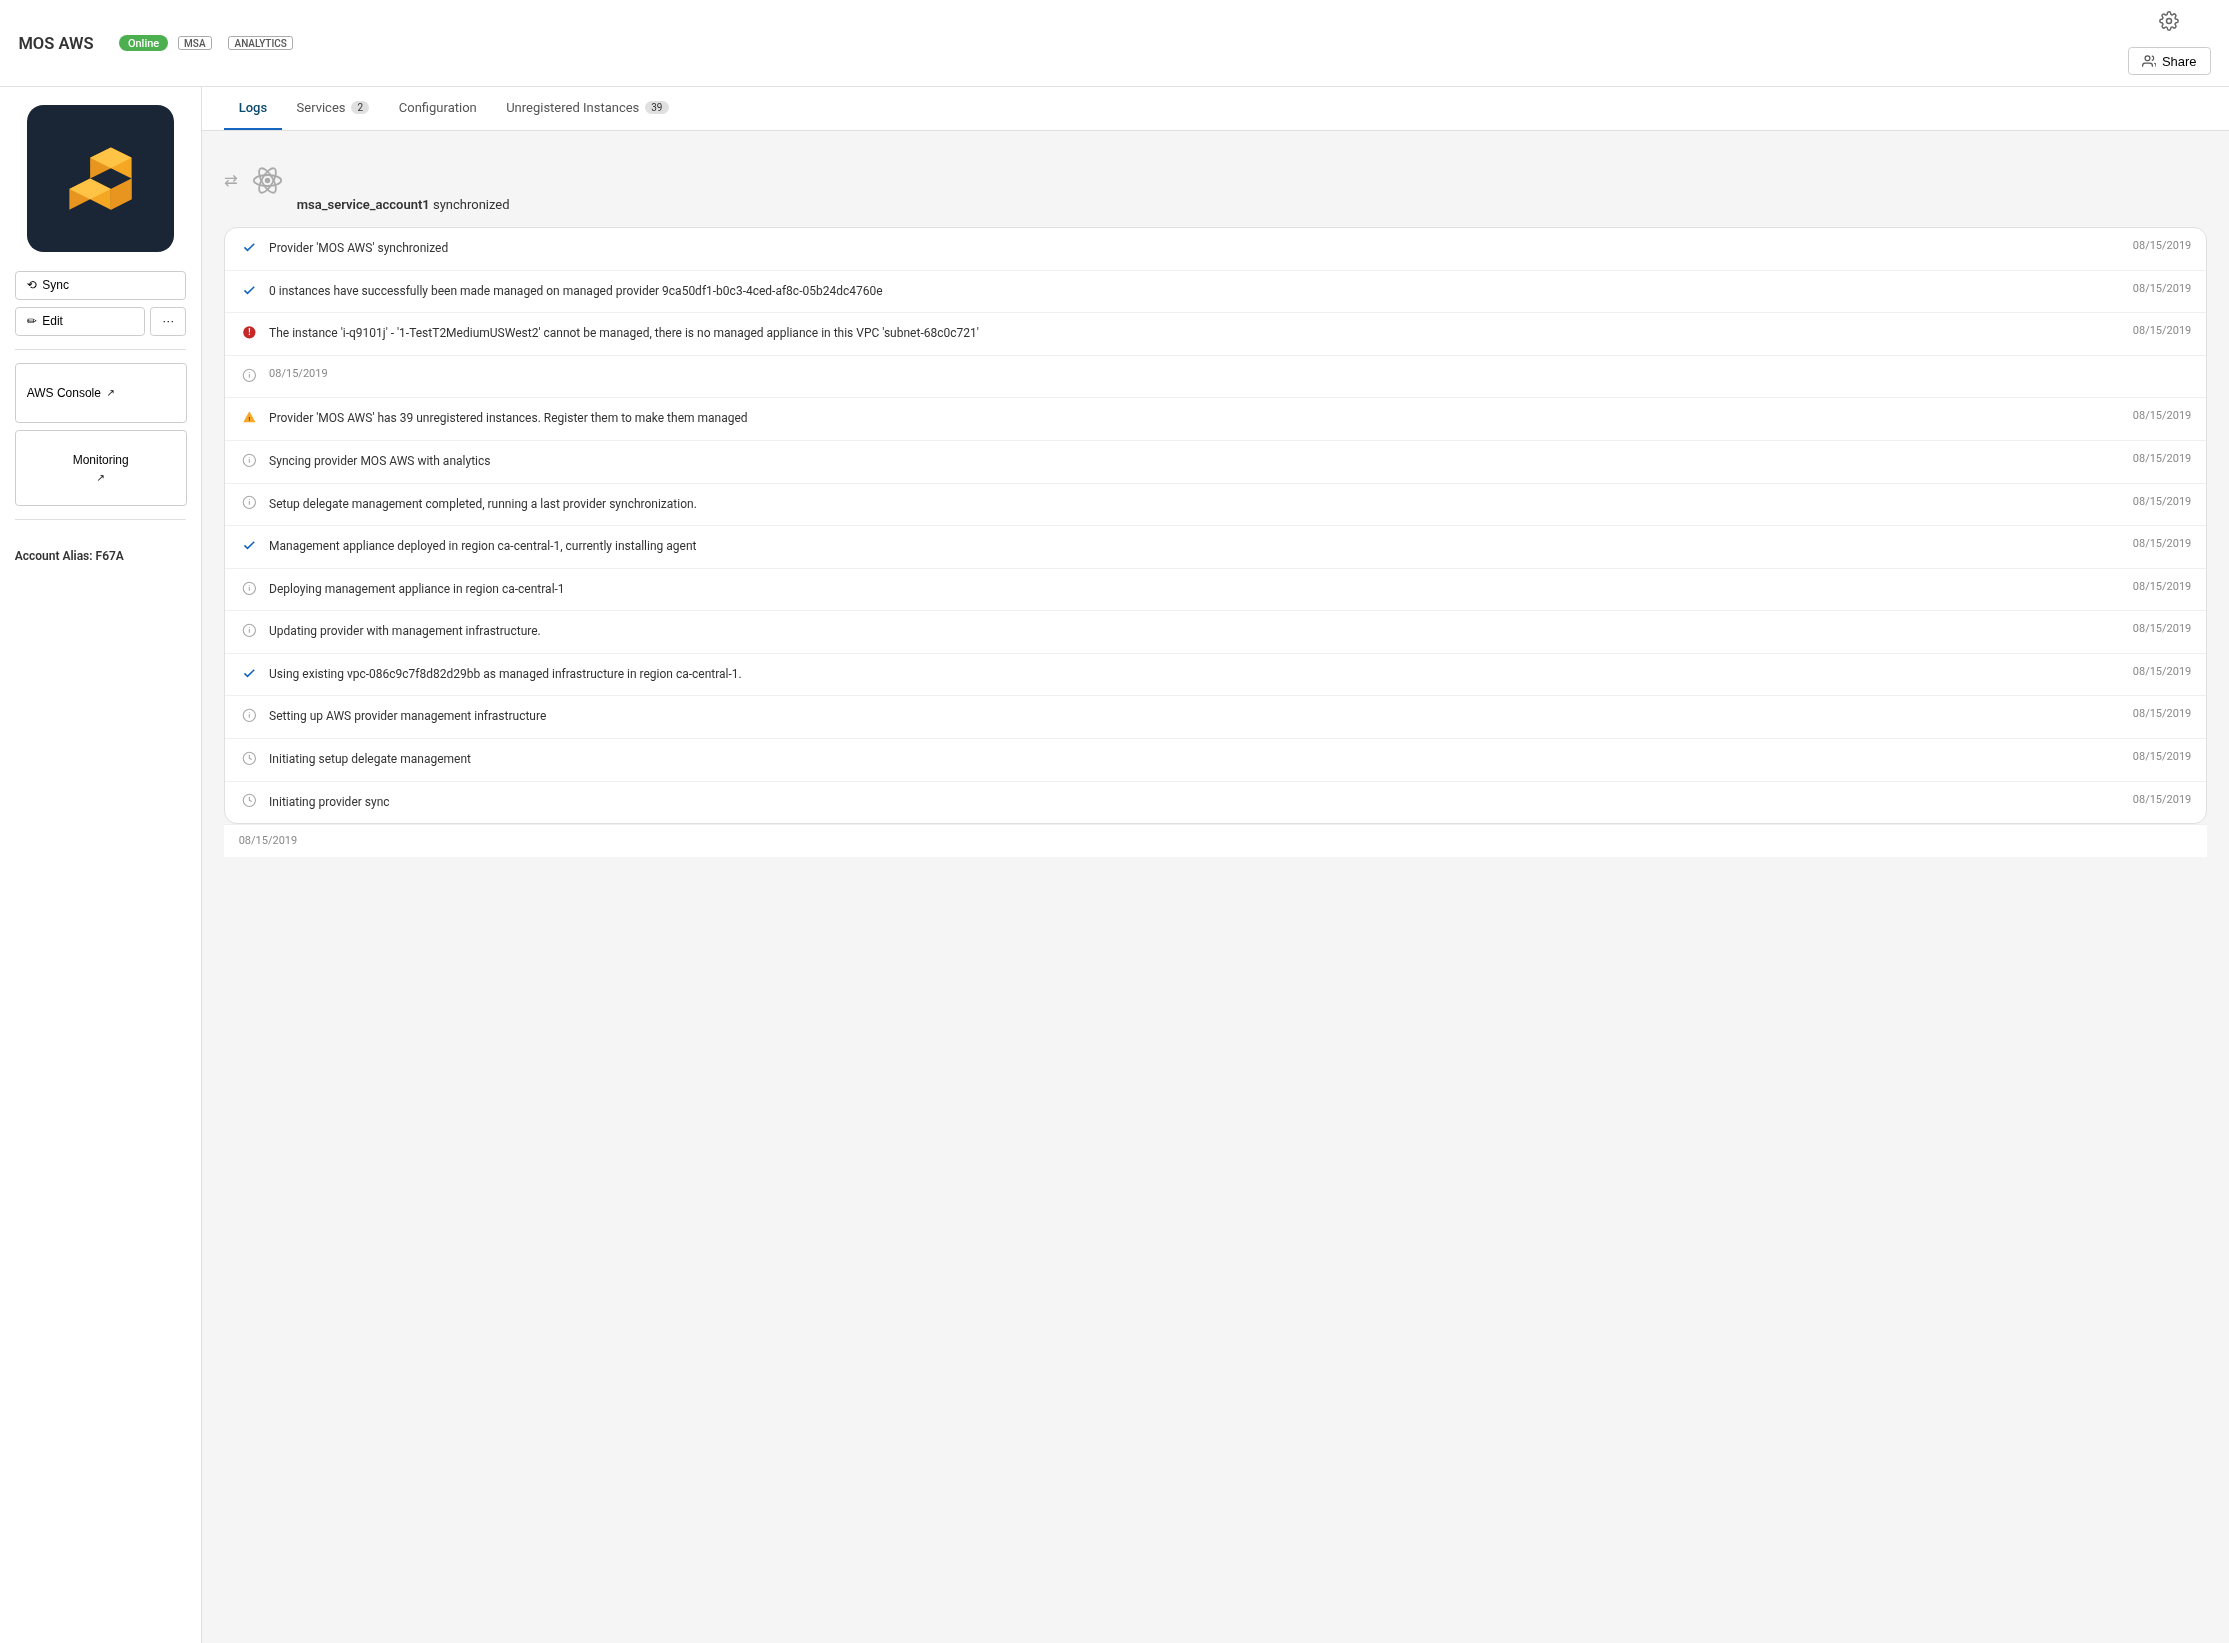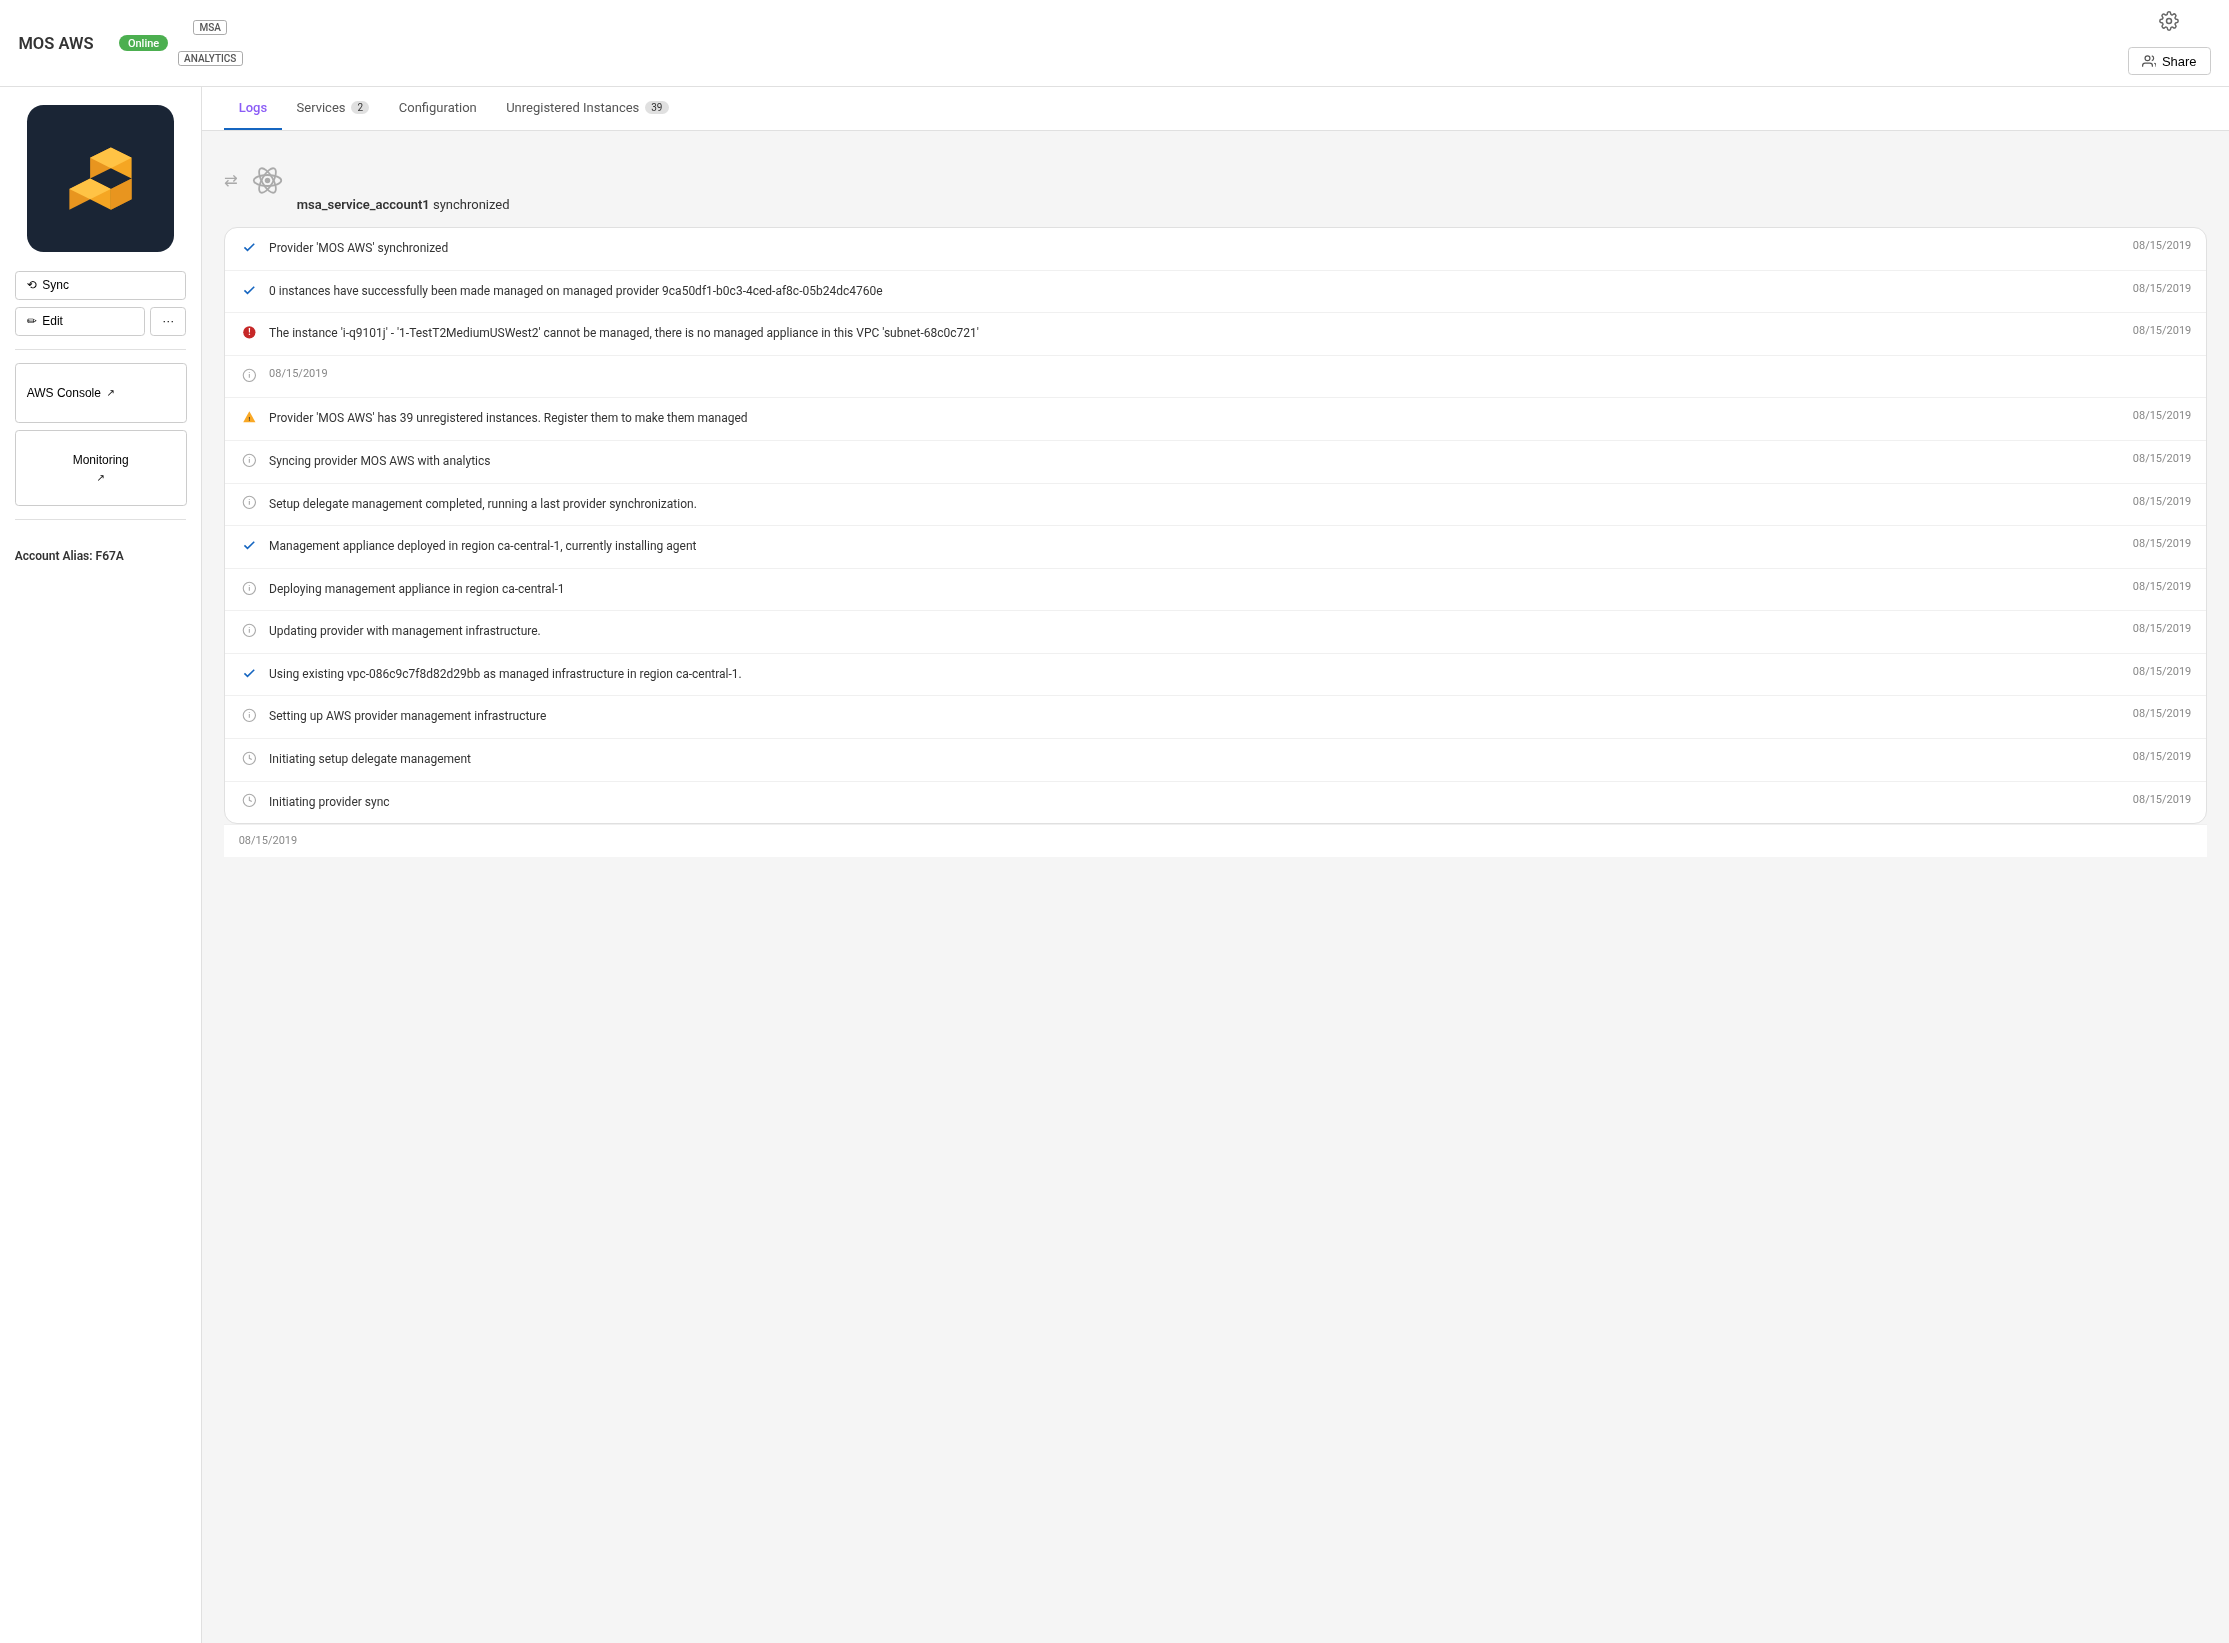--- a/index.html
+++ b/index.html
@@ -32,7 +32,7 @@
       font-weight: 500;
       color: #555;
     }
-    .header-tags { display: flex; gap: 16px; align-items: center; flex-direction: column; }
+    .header-tags { display: flex; gap: 16px; align-items: center; }
     .header-actions { display: flex; align-items: center; gap: 11px; flex-direction: column; }
     .gear-btn {
       background: none;

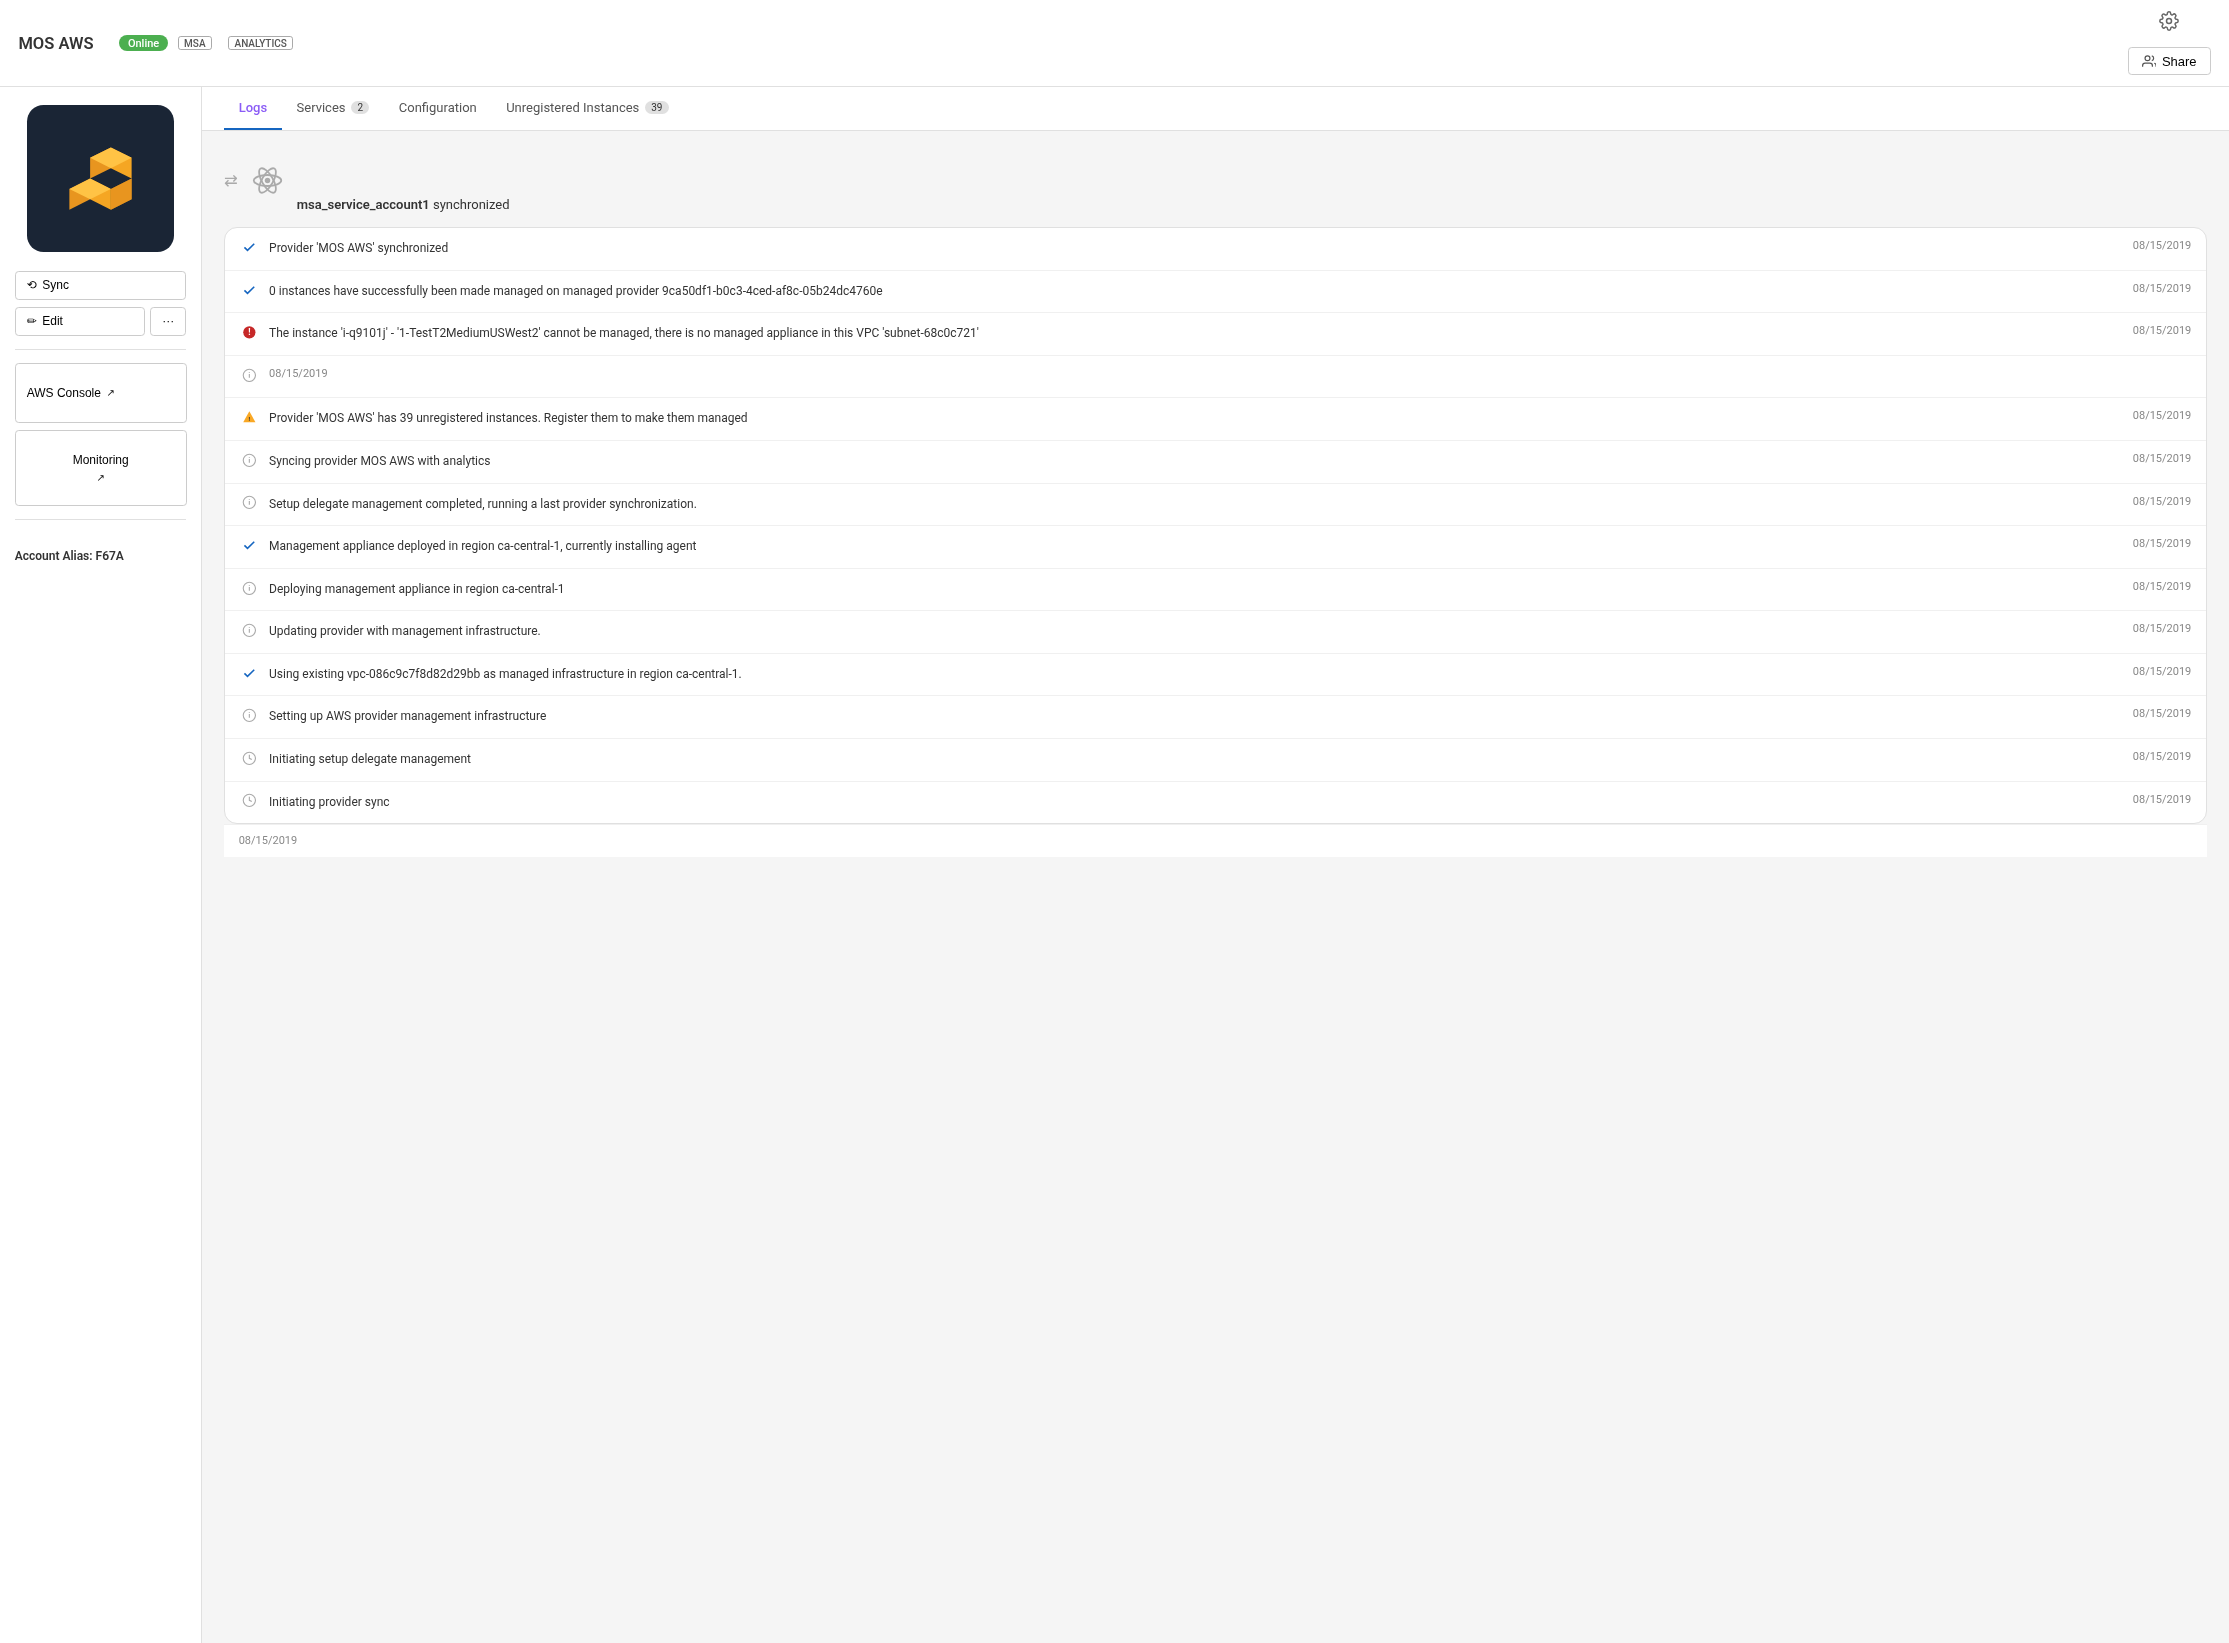--- a/index.html
+++ b/index.html
@@ -128,7 +128,7 @@
       white-space: nowrap;
     }
     .tab.active {
-      color: #8b5cf6;
+      color: #0c4a6e;
       border-bottom: 2.8px solid #1565c0;
       font-weight: 500;
       text-align: center;

